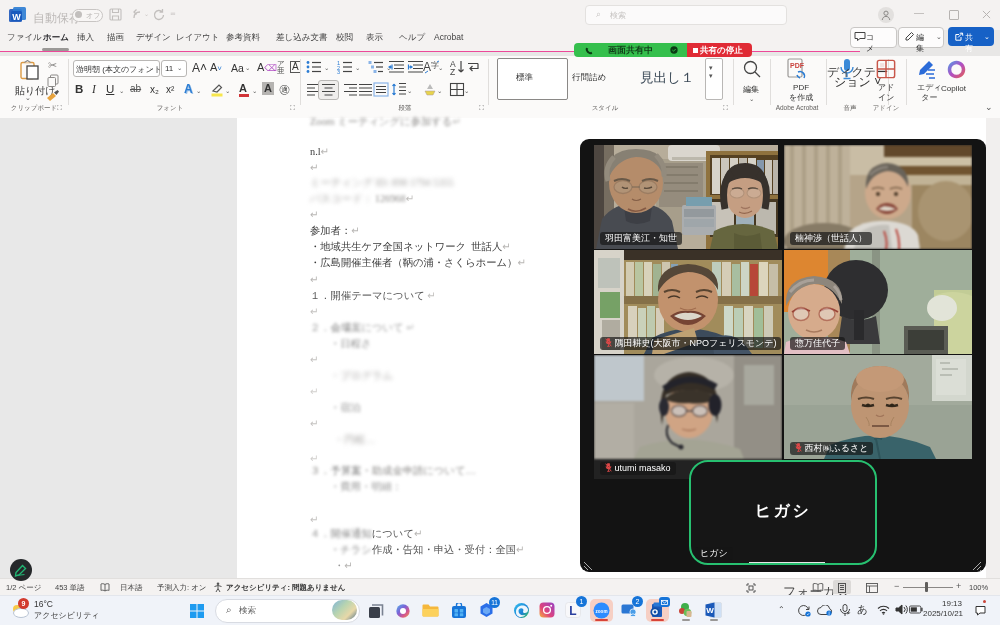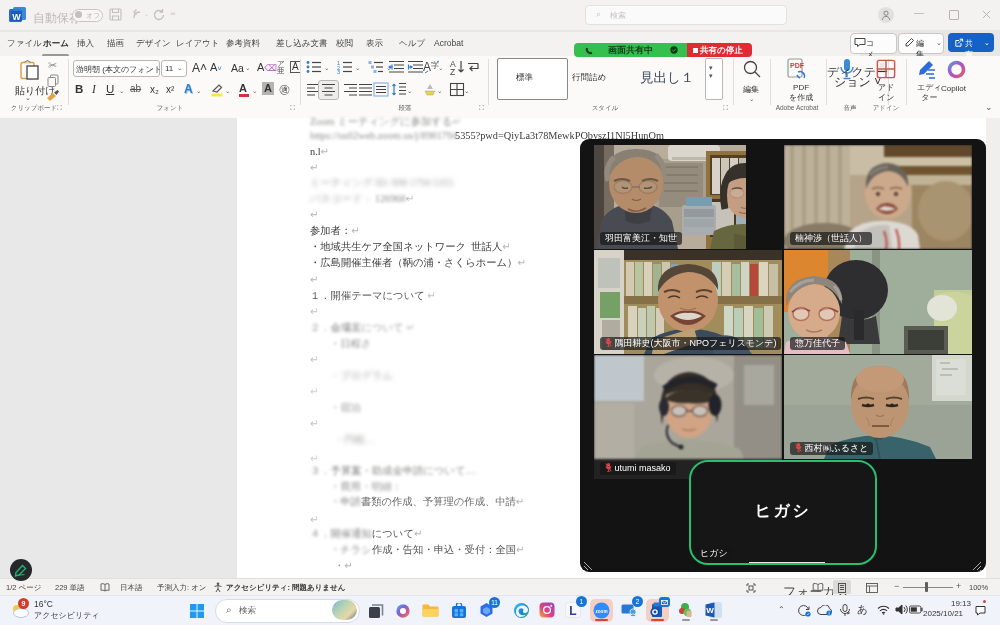--- a/index.html
+++ b/index.html
@@ -8,7 +8,7 @@
   .abs{position:absolute;}
   
   #titlebar{left:0;top:0;width:1000px;height:30px;background:#f4f2f1;}
-  #tabs{left:0;top:32px;width:860px;height:25px;background:#f4f2f1;border-bottom:5px solid #ec4899;}
+  #tabs{left:0;top:26px;width:860px;height:25px;background:#f4f2f1;border-bottom:1px solid #ec4899;}
   #ribbon{left:0;top:56px;width:1000px;height:62px;background:#fbfaf9;border-bottom:1px solid #d6d4d2;}
   .tab{position:absolute;top:6px;font-size:8.5px;color:#444;}
   .vsep{position:absolute;width:1px;background:#e0dedc;top:3px;height:46px;}

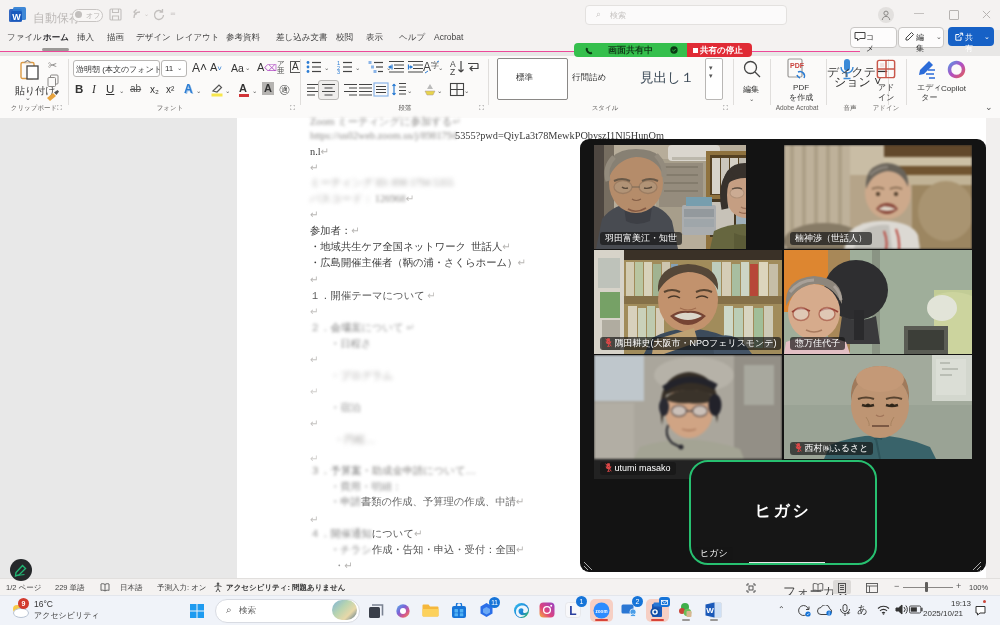--- a/index.html
+++ b/index.html
@@ -320,7 +320,6 @@
     <div id="page">
   <span class="abs" style="left:749px;top:0;width:14px;height:460px;background:#f1efee"></span>
   <span class="dl blur" style="top:-3px">Zoom ミーティングに参加する<span style="color:#b9b7b5">↵</span></span>
-  <span class="dl" style="top:12px"><span class="blur">https://us02web.zoom.us/j/8981794</span><span style="margin-left:-2px">5355?pwd=QiyLa3t78MewkPObyszI1Nl5HunOm</span></span>
   <span class="dl" style="top:27px">n.l<span style="color:#b9b7b5">↵</span></span>
   <span class="dl" style="top:43px;color:#b9b7b5">↵</span>
   <span class="dl blur2" style="top:58px">ミーティング ID: 898 1794 5355</span>

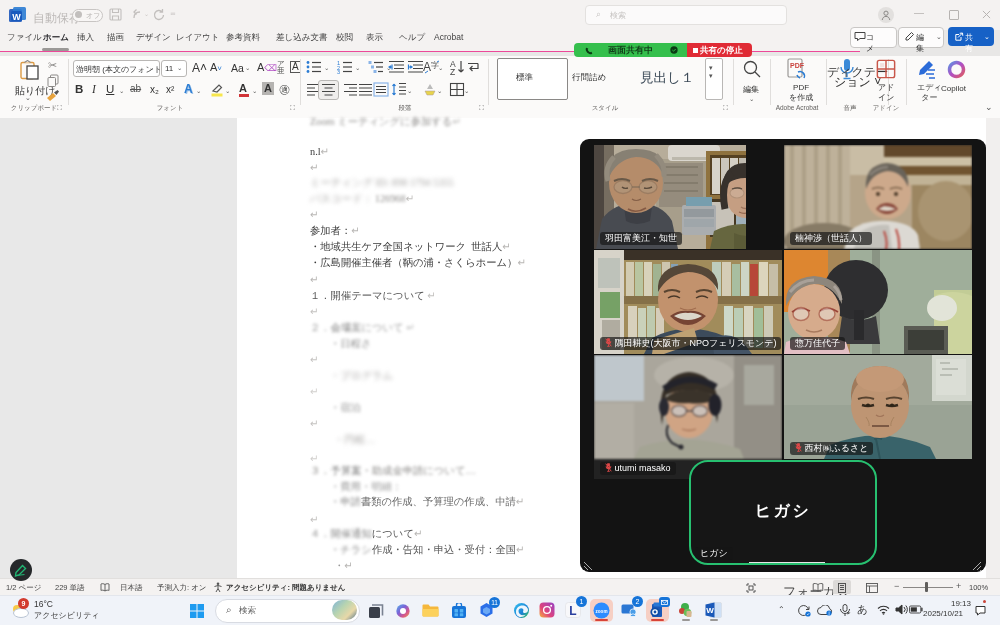--- a/index.html
+++ b/index.html
@@ -545,7 +545,7 @@
 </div>
 <div id="zoomwin" class="abs">
 
-<div class="tile" style="left:14px;top:6px;width:152px;height:104px">
+<div class="tile" style="left:14px;top:6px;width:184px;height:104px">
 <svg width="188" height="104" viewBox="0 0 188 104" style="filter:blur(.6px)">
   <rect width="188" height="104" fill="#c2b8a4"></rect>
   <rect x="0" y="0" width="14" height="104" fill="#4c4640"></rect>

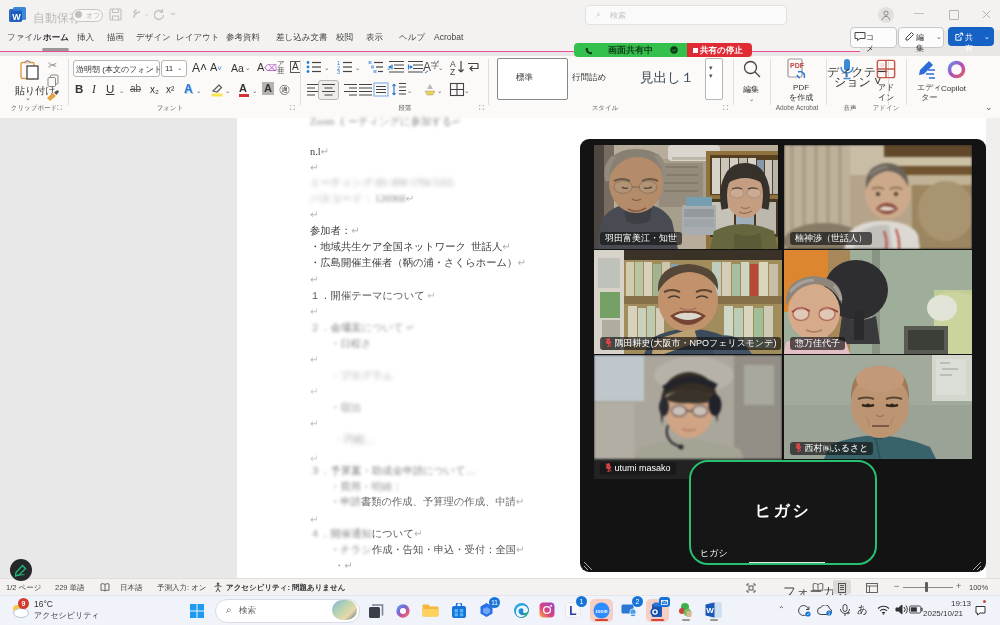--- a/index.html
+++ b/index.html
@@ -342,7 +342,6 @@
   <span class="dl" style="top:334px;color:#d2d0ce">↵</span>
   <span class="dl blur" style="top:346px;color:#8a8886">３．<span style="color:#777">予算案</span>・助成金申請について…</span>
   <span class="dl blur" style="top:362px;left:93px;color:#999">・費用・明細：</span>
-  <span class="dl" style="top:377px;left:93px"><span class="blur" style="color:#888">・申請</span><span style="color:#666">書類の作成、予算理の作成、中請</span><span style="color:#b9b7b5">↵</span></span>
   <span class="dl" style="top:395px;color:#c5c3c1">↵</span>
   <span class="dl" style="top:409px"><span class="blur" style="color:#888">４．開催通知</span><span style="color:#555">について</span><span style="color:#b9b7b5">↵</span></span>
   <span class="dl" style="top:425px;left:93px"><span class="blur" style="color:#888">・チラシ</span><span style="color:#555">作成・告知・申込・受付：全国</span><span style="color:#b9b7b5">↵</span></span>

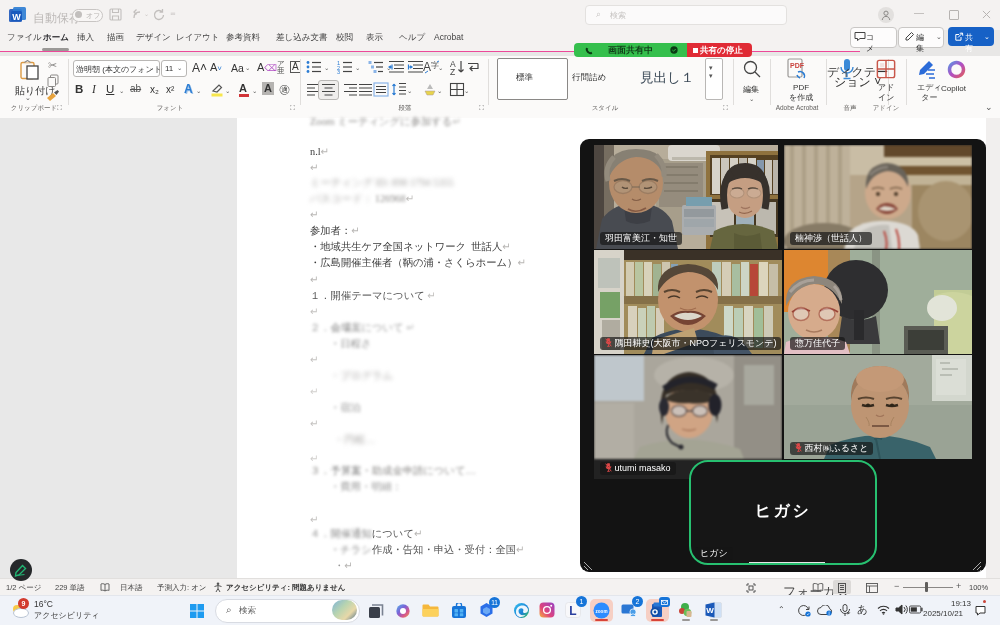--- a/index.html
+++ b/index.html
@@ -350,7 +350,7 @@
   </div>
 <div id="statusbar" class="abs">
   <span class="abs" style="left:6px;top:4px;font-size:7.5px;color:#444">1/2 ページ</span>
-  <span class="abs" style="left:55px;top:4px;font-size:7.5px;color:#444">229 単語</span>
+  <span class="abs" style="left:55px;top:4px;font-size:7.5px;color:#444">453 単語</span>
   <svg class="abs" style="left:100px;top:4px" width="10" height="9" viewBox="0 0 10 9" fill="none" stroke="#555" stroke-width="0.9">
       <path d="M5 1.5C3.8.5 1.5.5 1 1v6.5c.5-.5 2.8-.5 4 .5 1.2-1 3.5-1 4-.5V1c-.5-.5-2.8-.5-4 .5z"></path>
       <path d="M5 1.5v6.5"></path>

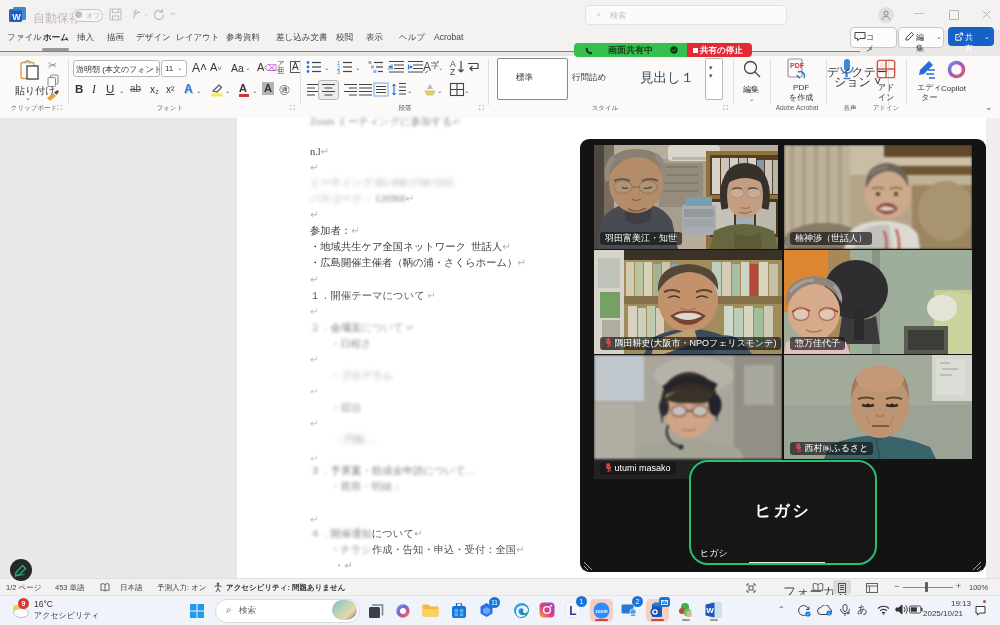--- a/index.html
+++ b/index.html
@@ -535,7 +535,7 @@
     <rect x="14" y="2.5" width="1.5" height="4" fill="#333"></rect>
       <rect x="2" y="2" width="7" height="5" fill="#333"></rect>
   </svg>
-  <span class="abs" style="left:933px;top:3px;width:38px;text-align:right;font-size:8px;color:#333">19:13</span>
+  <span class="abs" style="left:933px;top:3px;width:38px;text-align:center;font-size:8px;color:#333">19:13</span>
   <span class="abs" style="left:923px;top:13px;width:48px;text-align:left;font-size:8px;color:#333">2025/10/21</span>
   <svg class="abs" style="left:975px;top:8px" width="14" height="13" viewBox="0 0 14 13" fill="none" stroke="#333" stroke-width="1">
     <path d="M1 2.5h9v6.5H5L2.5 11V9H1z" fill="#fff"></path>

